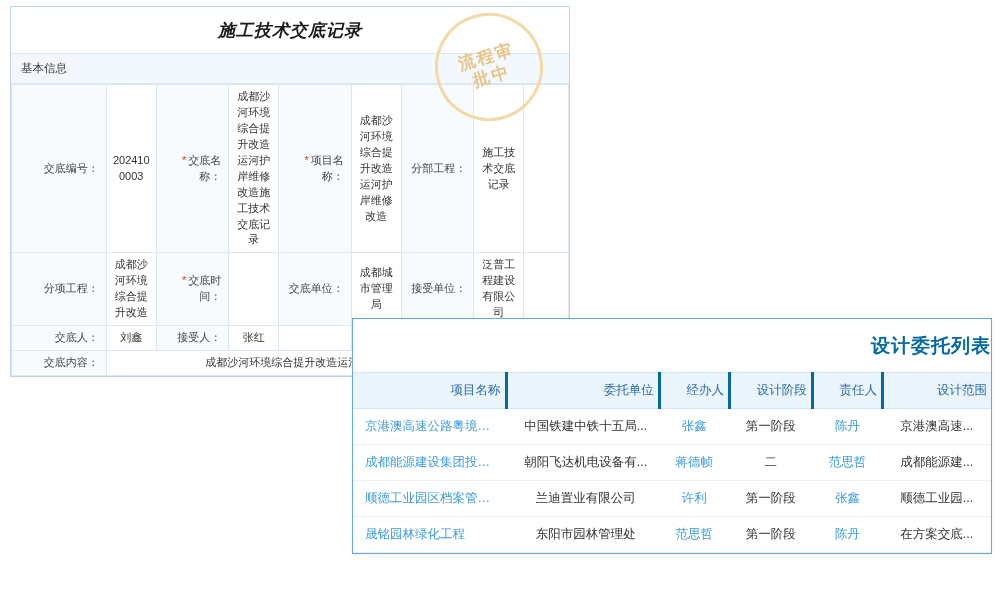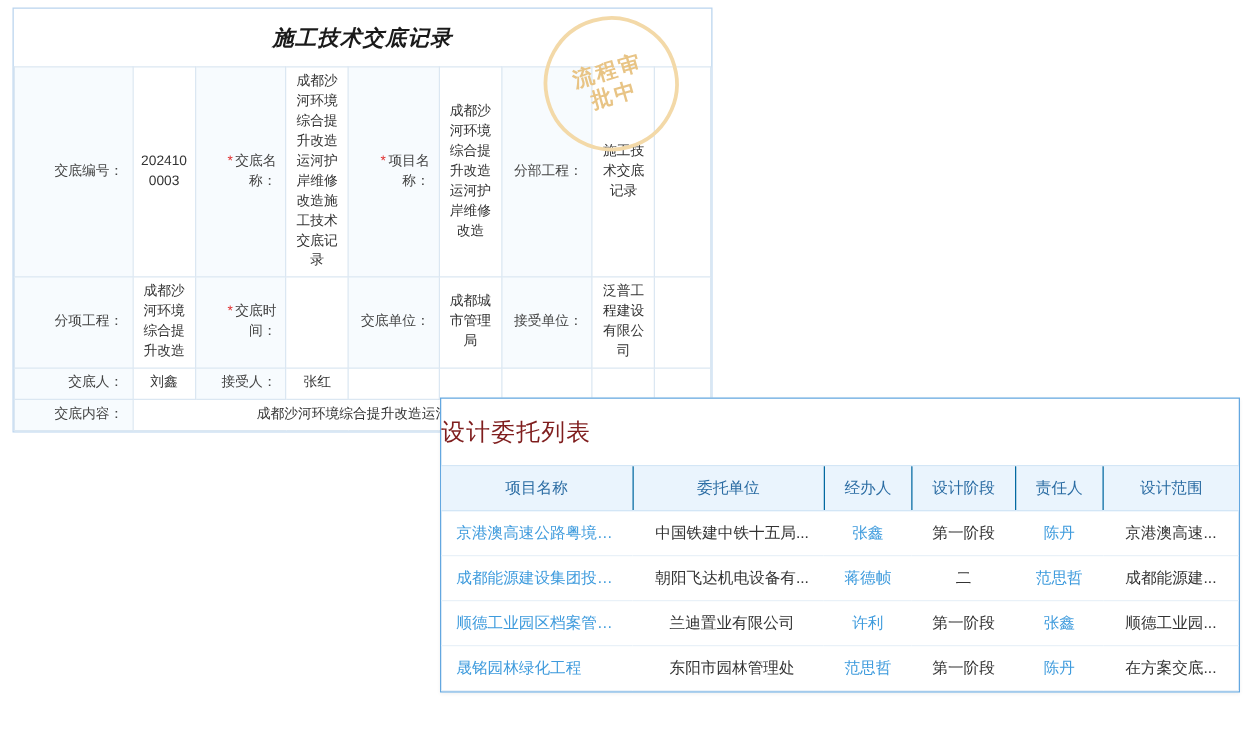--- a/index.html
+++ b/index.html
@@ -168,6 +168,7 @@
   <div class="stamp">
     <span>流程审批中</span>
   </div>
+  <div class="section-bar">基本信息</div>
 
   <table class="form">
     <colgroup>

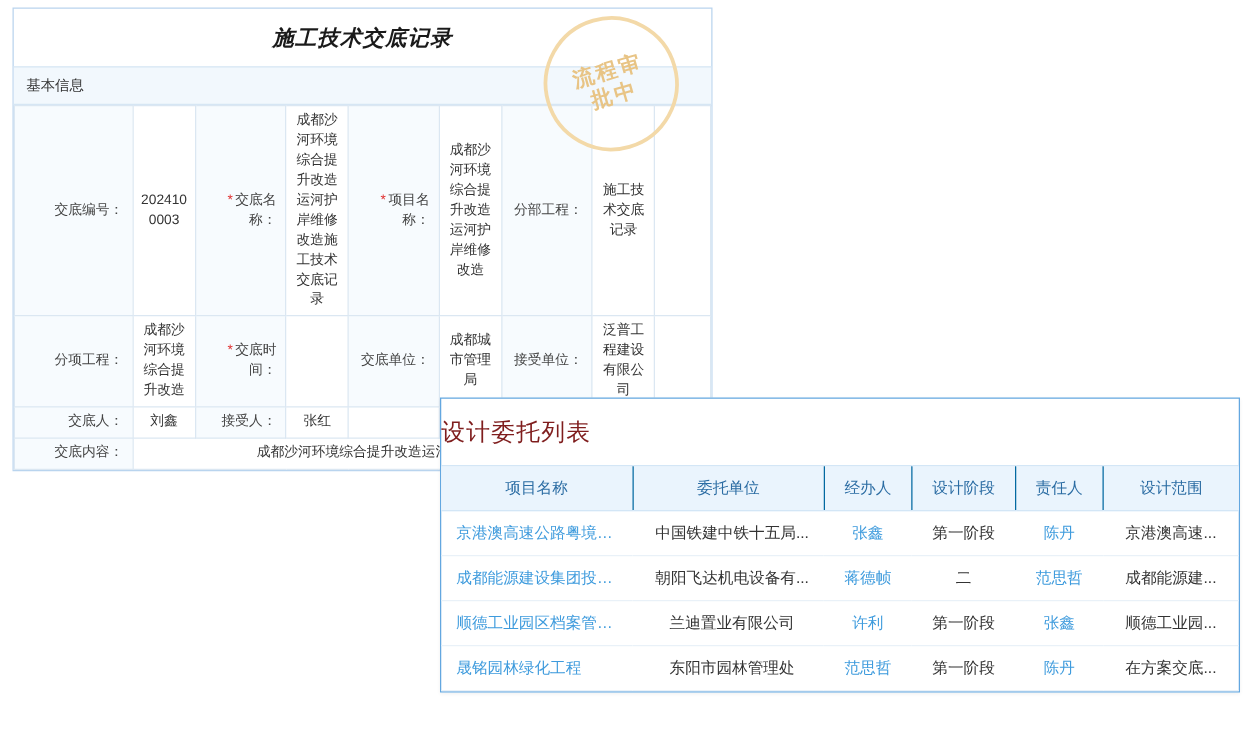--- a/index.html
+++ b/index.html
@@ -108,10 +108,10 @@
     box-shadow: 0 1px 3px rgba(0,0,0,0.06);
   }
   #panel-wtlb .panel-title {
-    text-align: left;
+    text-align: right;
     font-size: 19px;
-    font-weight: normal;
-    color: #7f1d1d;
+    font-weight: bold;
+    color: #0369a1;
     padding: 14px 0 13px 0;
     letter-spacing: 1px;
   }

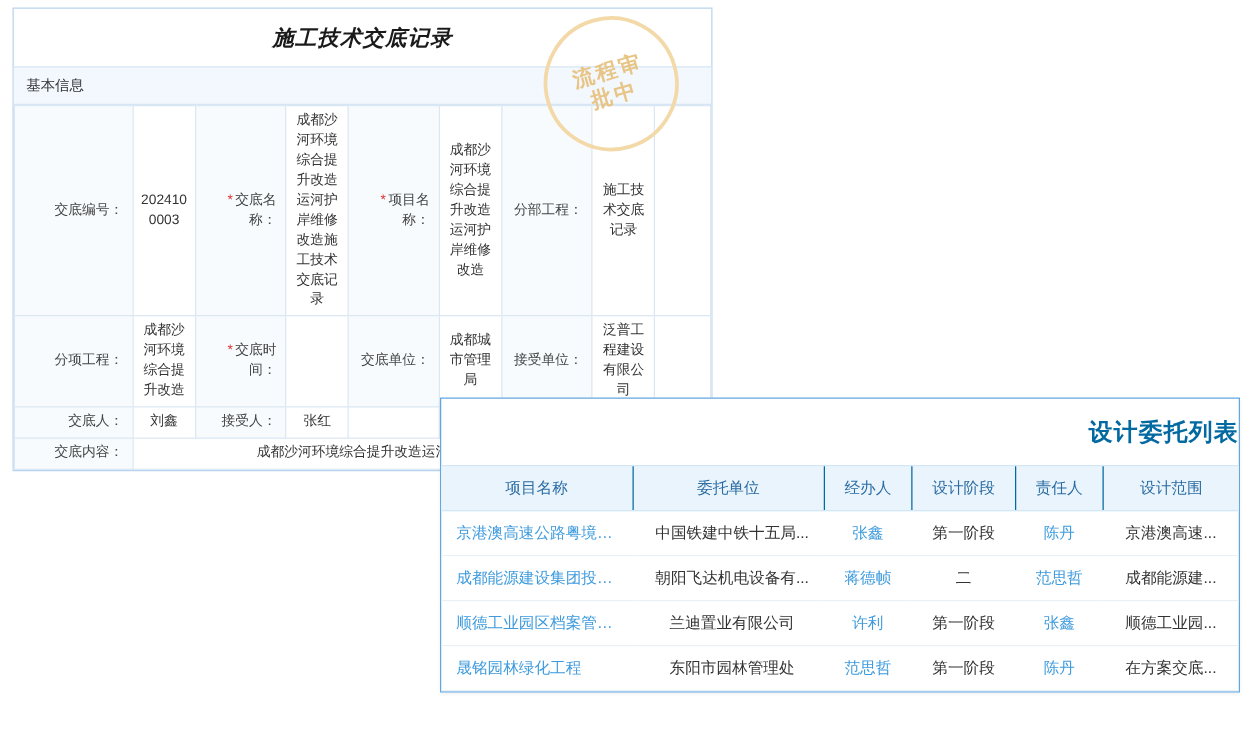--- a/index.html
+++ b/index.html
@@ -129,6 +129,7 @@
     border: 1px solid #d3e6f6;
     border-left: none;
     border-right: none;
+    text-align: right;
   }
   table.grid th + th {
     border-left: 1px solid #0369a1;

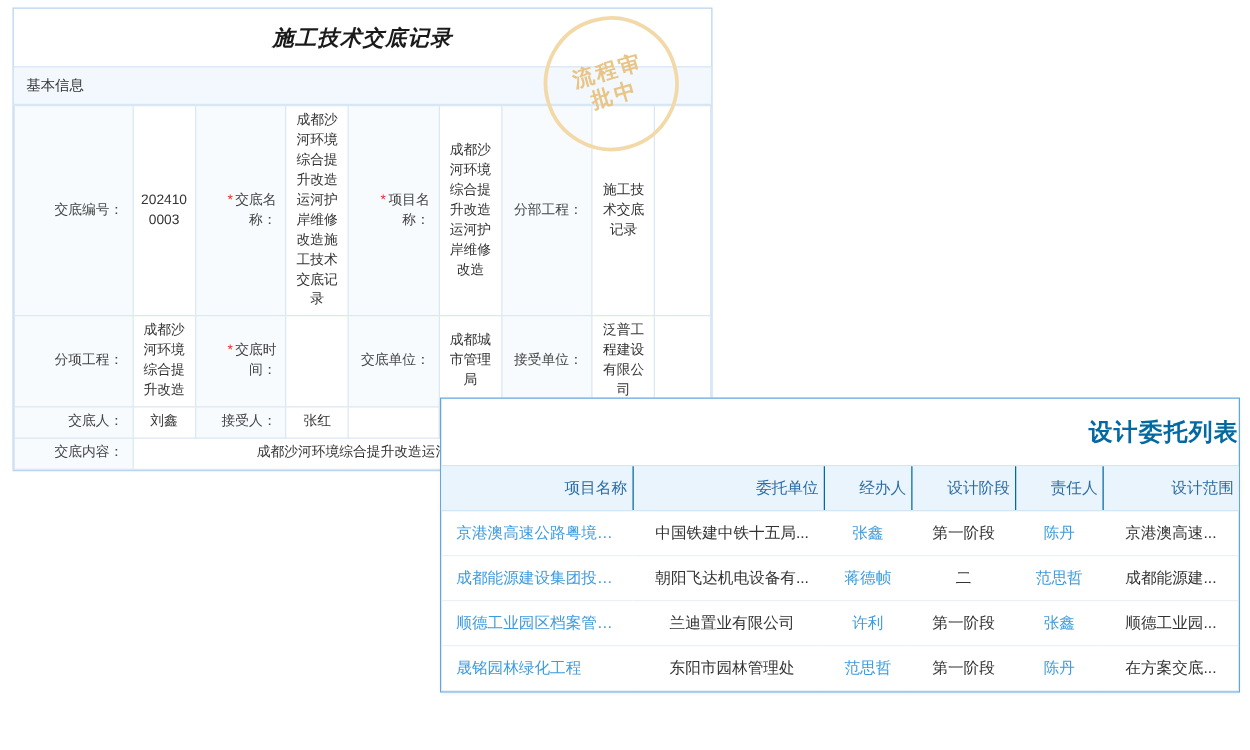--- a/index.html
+++ b/index.html
@@ -132,7 +132,7 @@
     text-align: right;
   }
   table.grid th + th {
-    border-left: 1px solid #0369a1;
+    border-left: 3px solid #0369a1;
     margin-left: 48px;
   }
   table.grid td {

